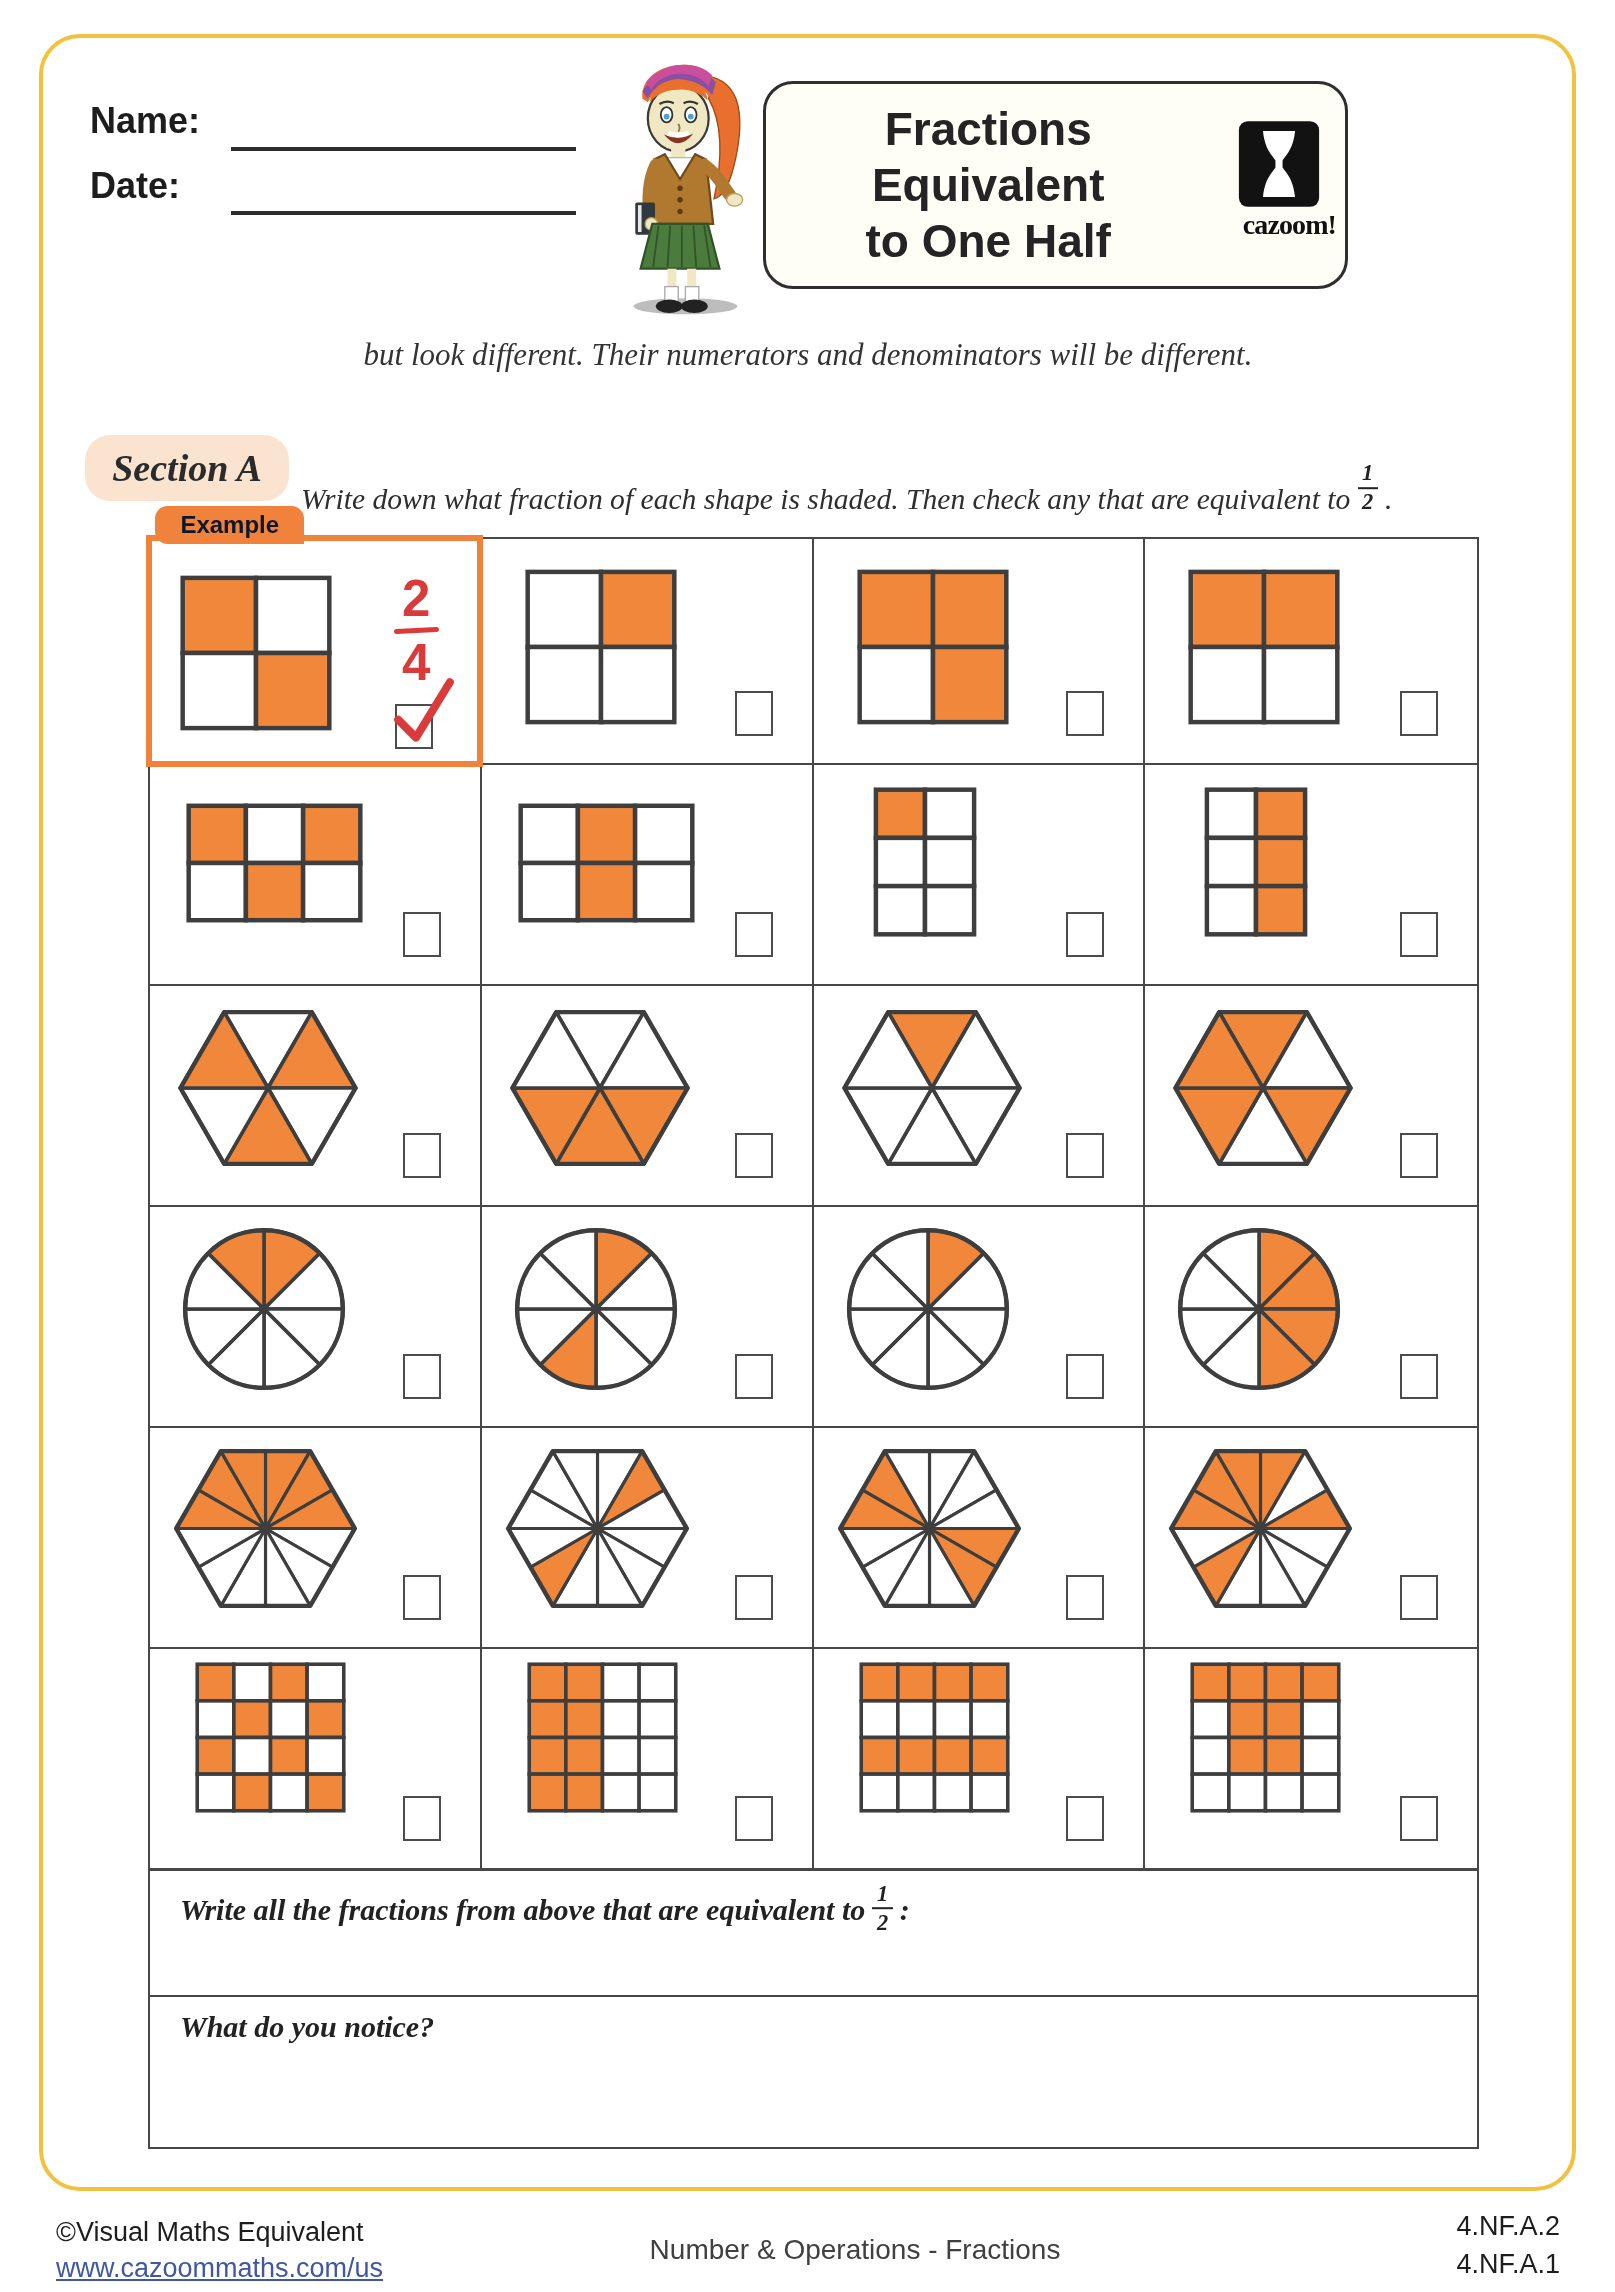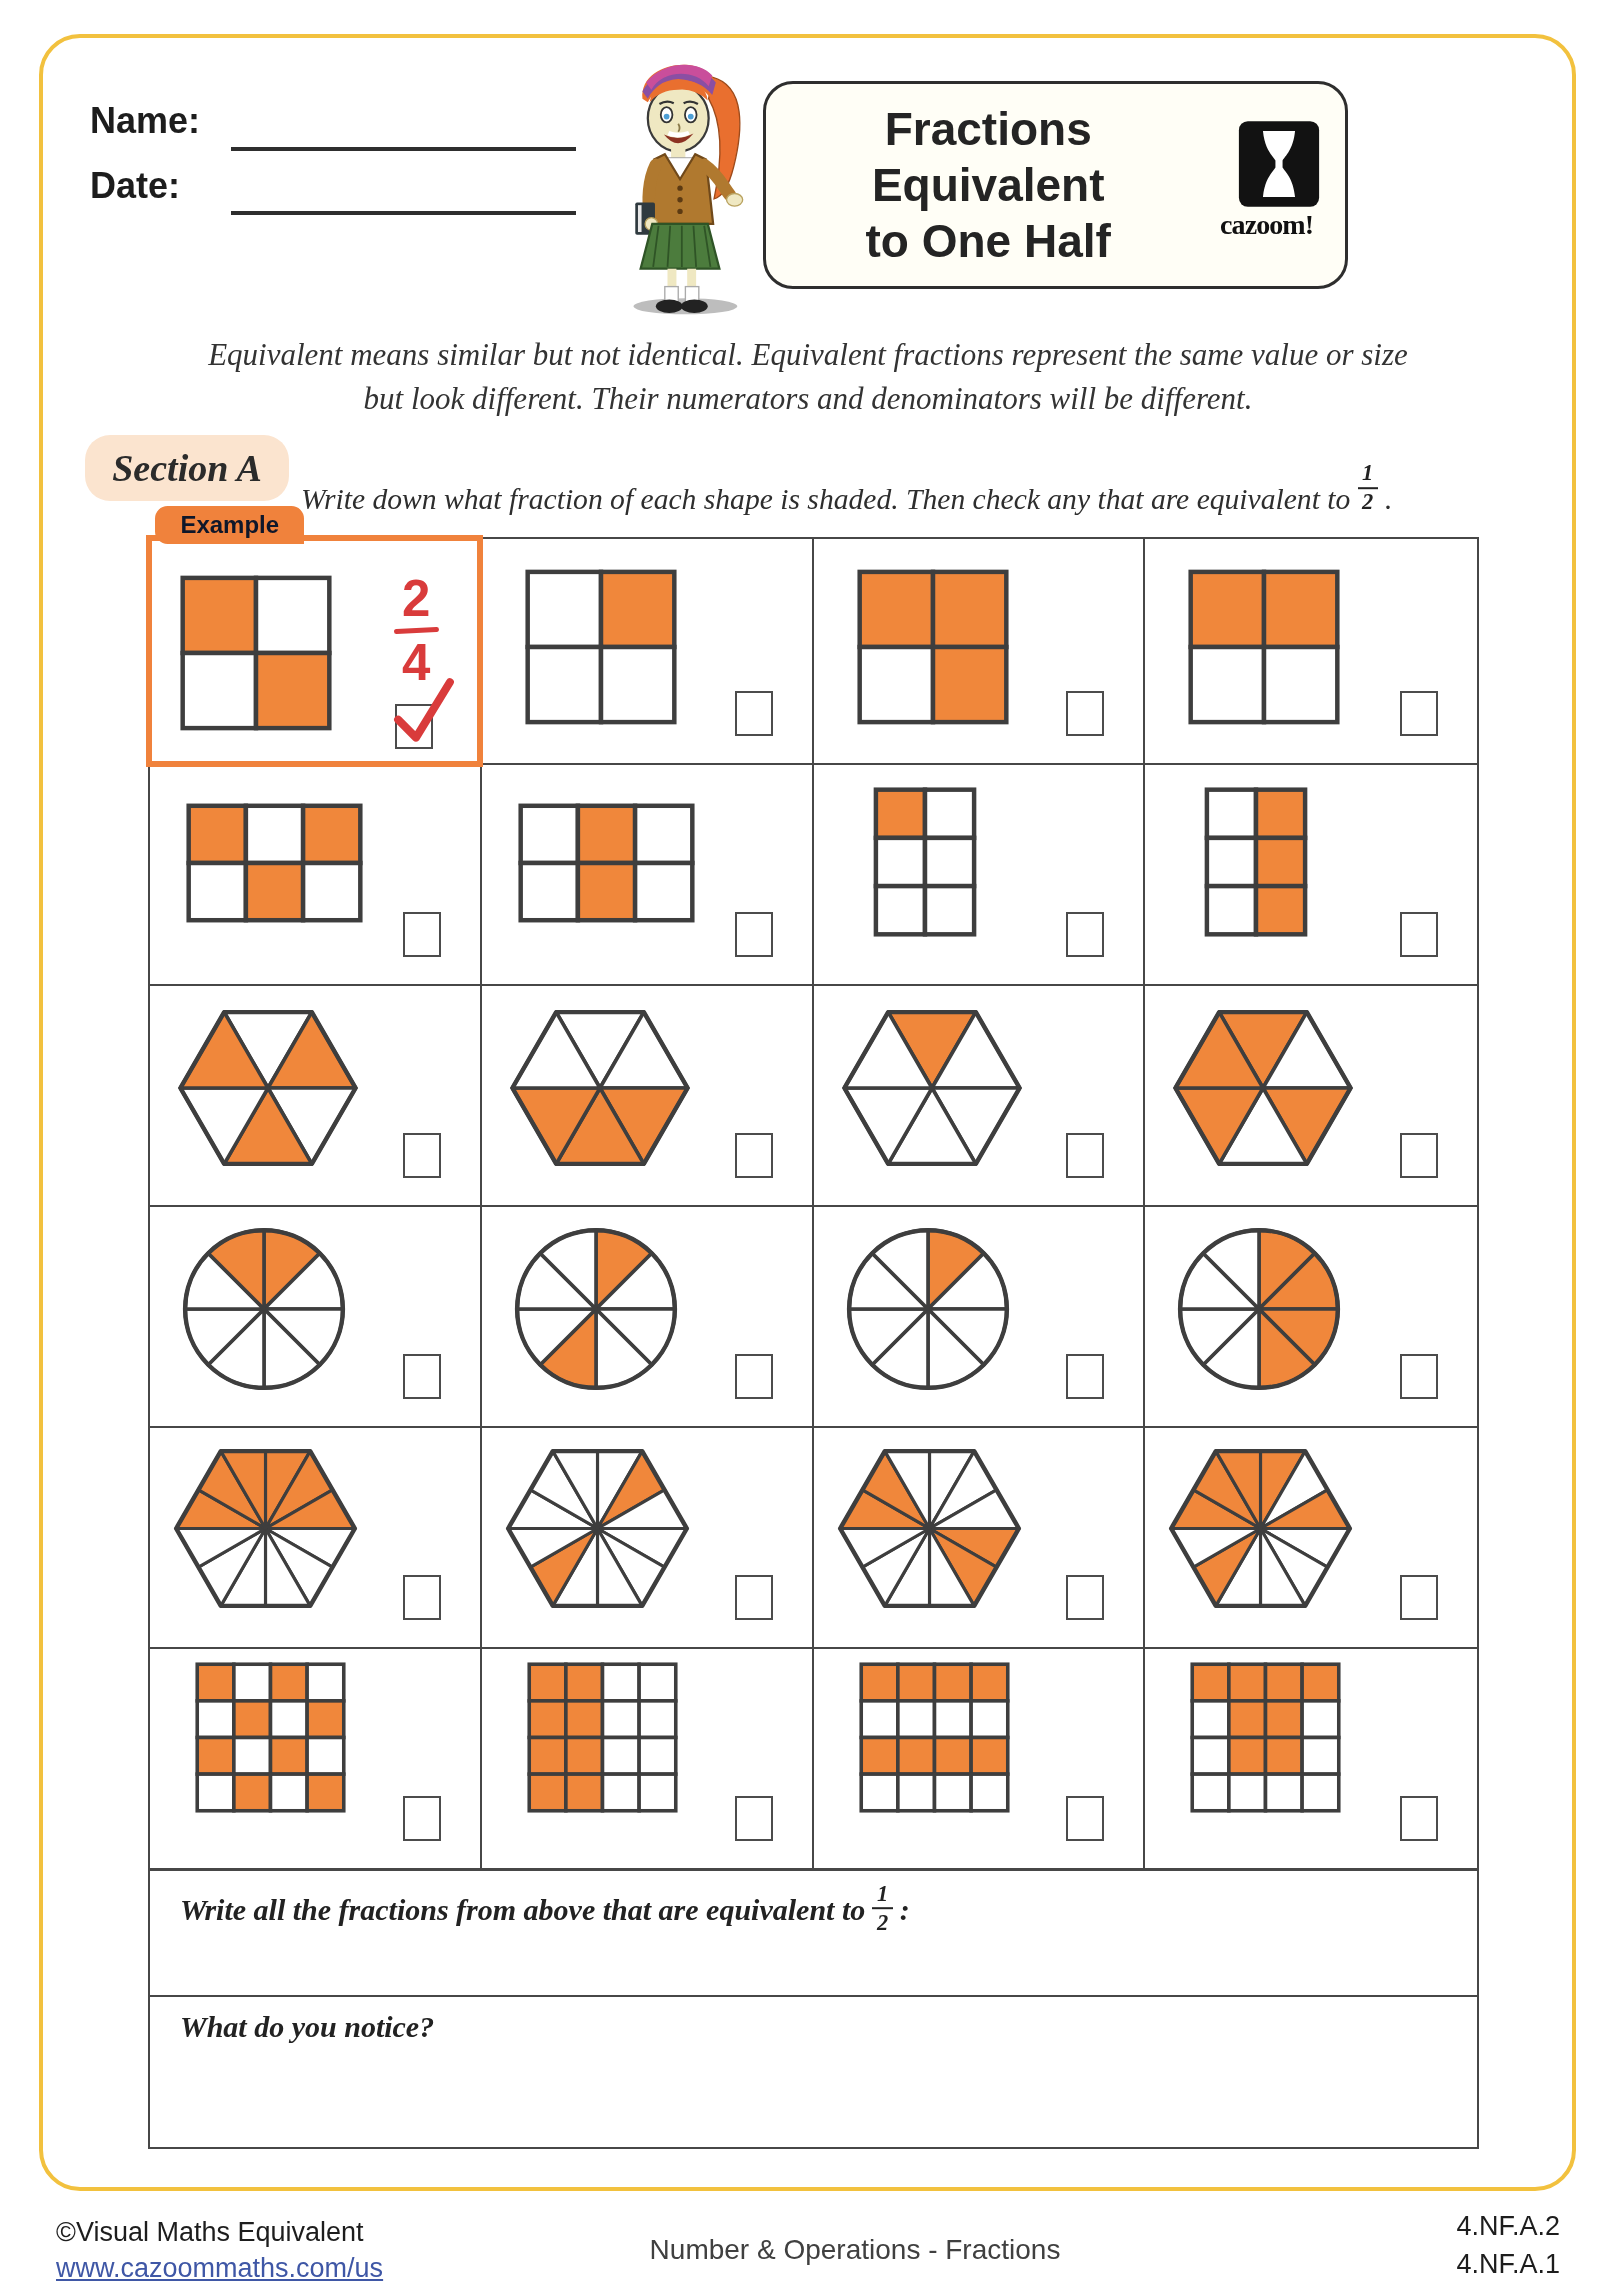--- a/index.html
+++ b/index.html
@@ -26,7 +26,7 @@
   }
   .logo-box { position:absolute; right:25px; top:36px; width:82px; height:88px; }
   .logo-text {
-    position:absolute; right:9px; top:125px; width:116px; text-align:left;
+    position:absolute; right:9px; top:125px; width:116px; text-align:right;
     font-family:"Liberation Serif", serif; font-weight:bold; font-size:28px; color:#111;
     letter-spacing:-0.9px;
   }

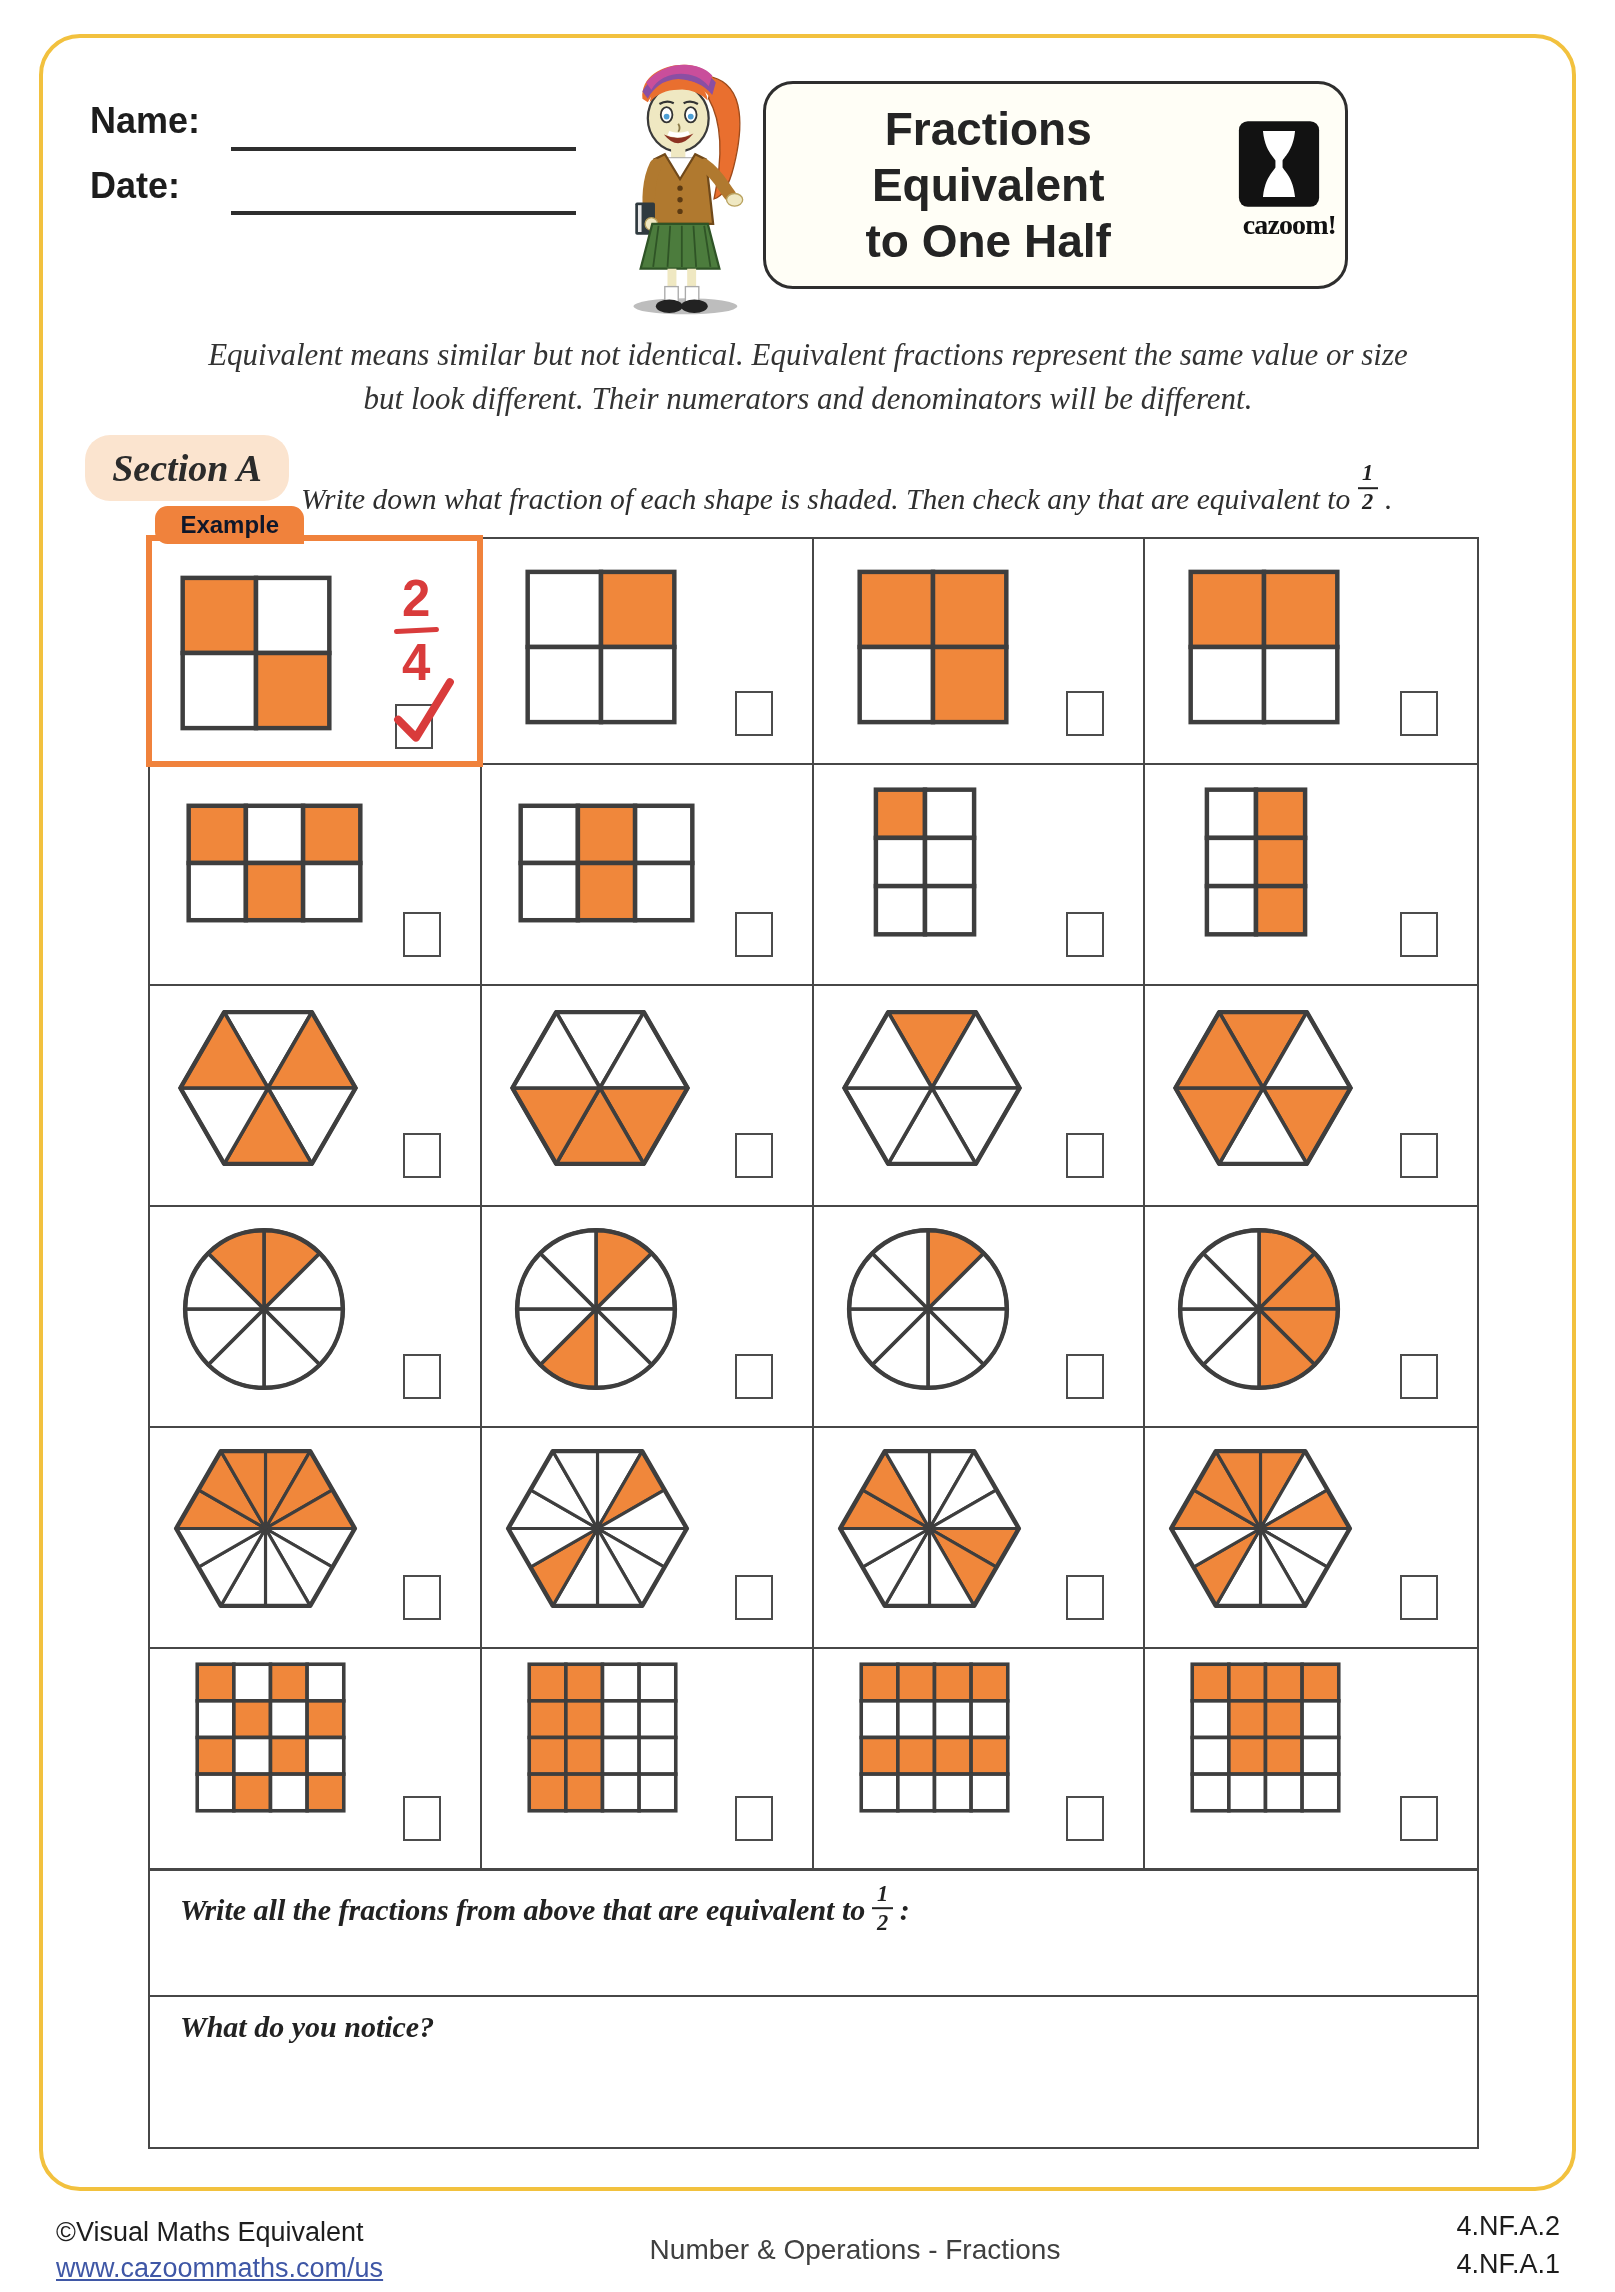--- a/index.html
+++ b/index.html
@@ -158,7 +158,6 @@
 </div>
 
 <div class="intro">
-  <div>Equivalent means similar but not identical. Equivalent fractions represent the same value or size</div>
   <div>but look different. Their numerators and denominators will be different.</div>
 </div>
 

